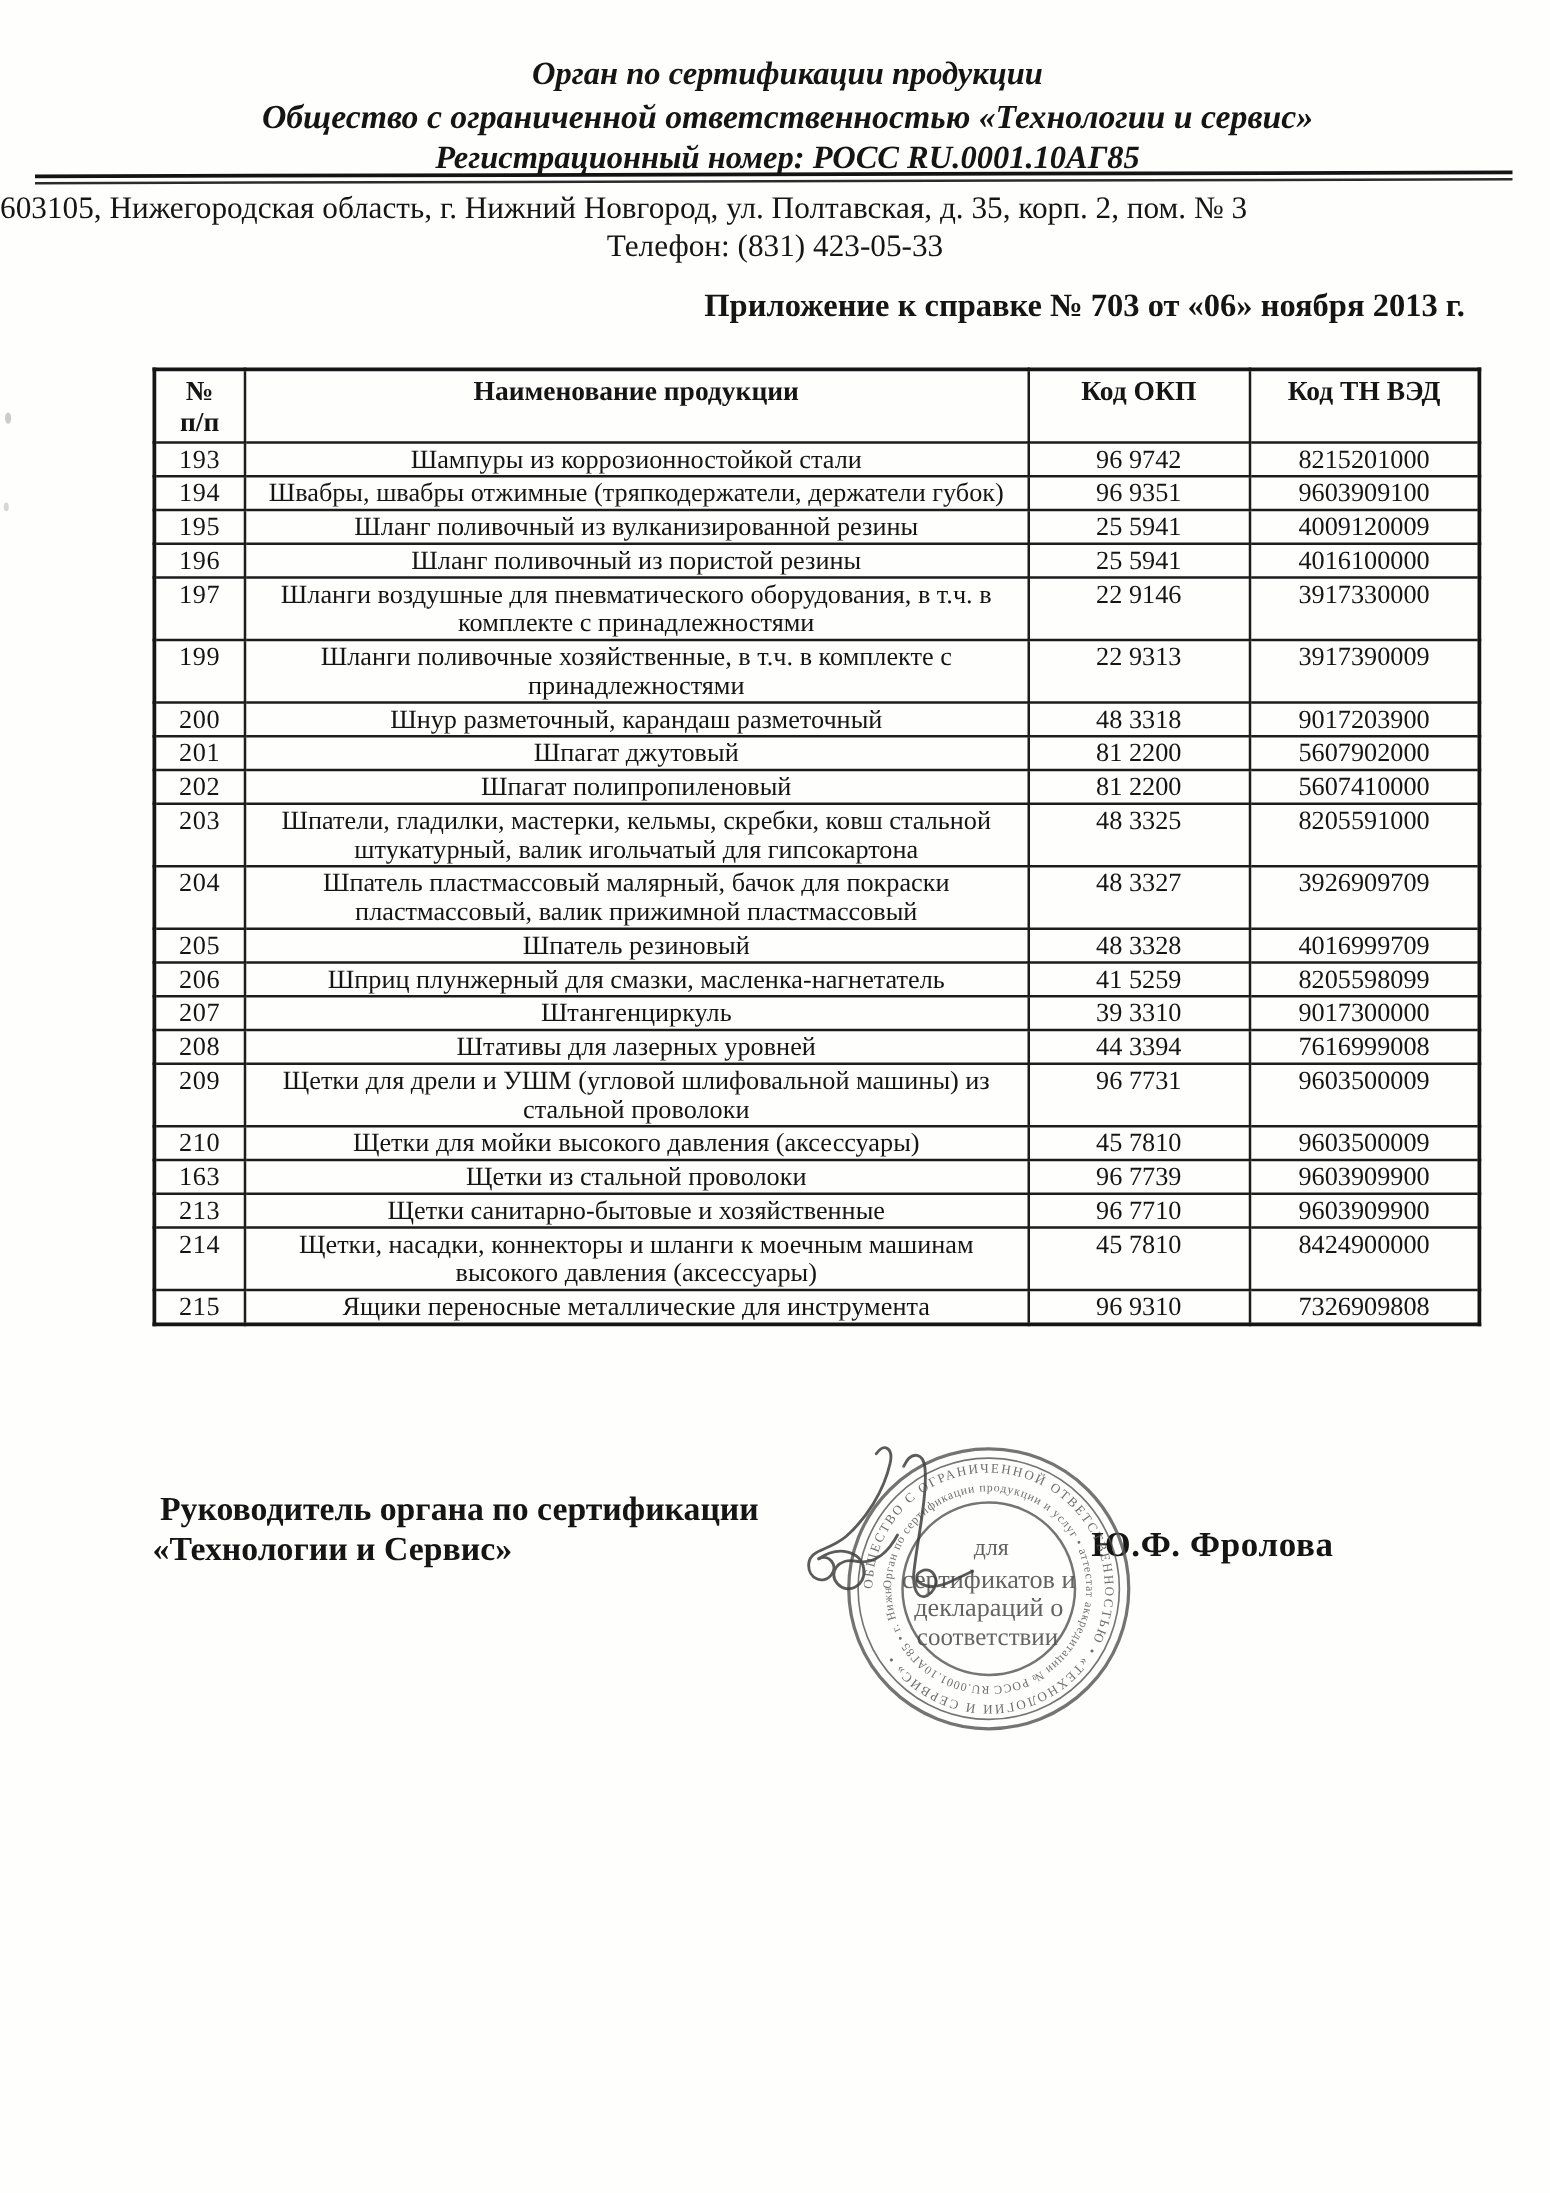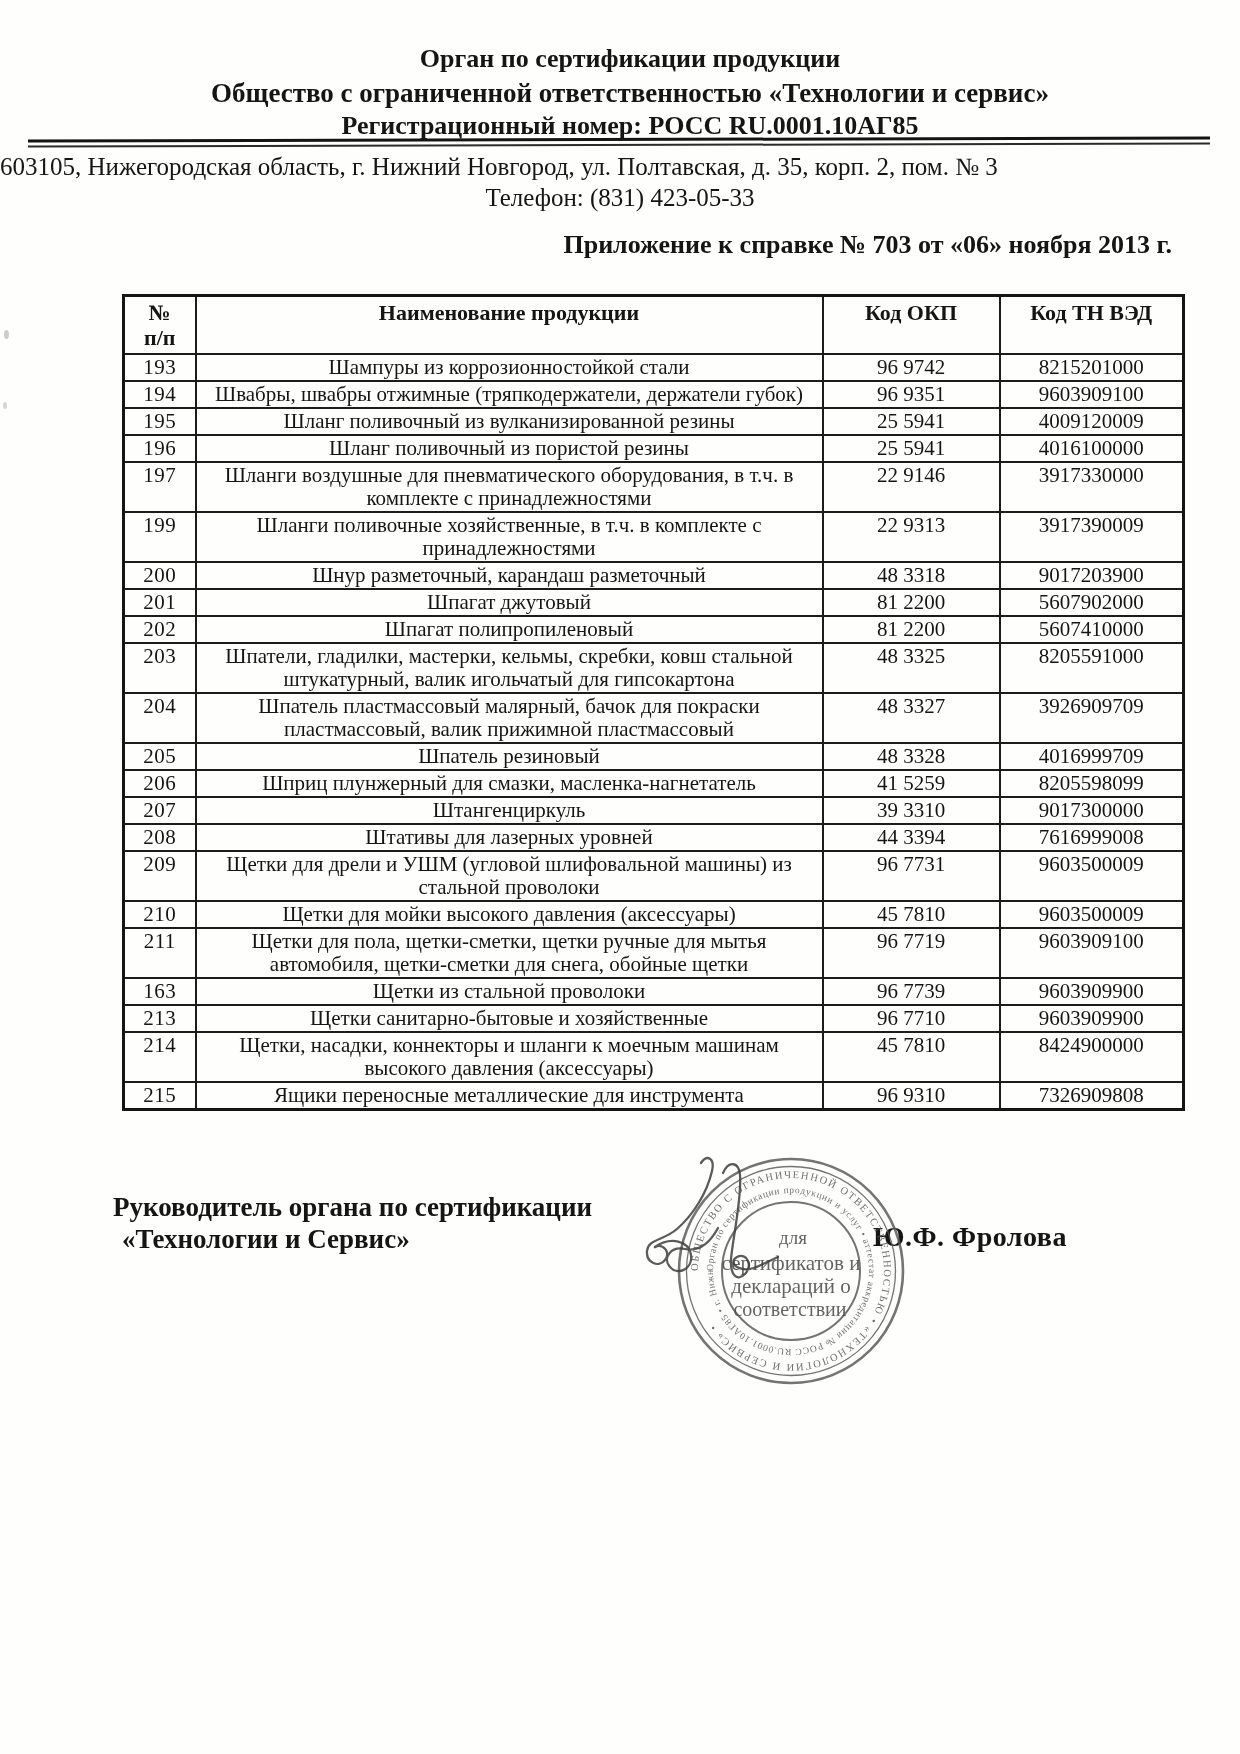--- a/index.html
+++ b/index.html
@@ -14,7 +14,7 @@
   .page{position:absolute;inset:0;background:#fefefd;}
   .abs{position:absolute;}
   
-  .hdr{left:30px;right:10px;text-align:center;font-weight:bold;}
+  .hdr{left:30px;right:10px;text-align:center;font-weight:bold;font-style:italic;}
   .hdr1{top:44px;font-size:26px;}
   .hdr2{top:78px;font-size:27px;}
   .hdr3{top:111px;font-size:26px;}

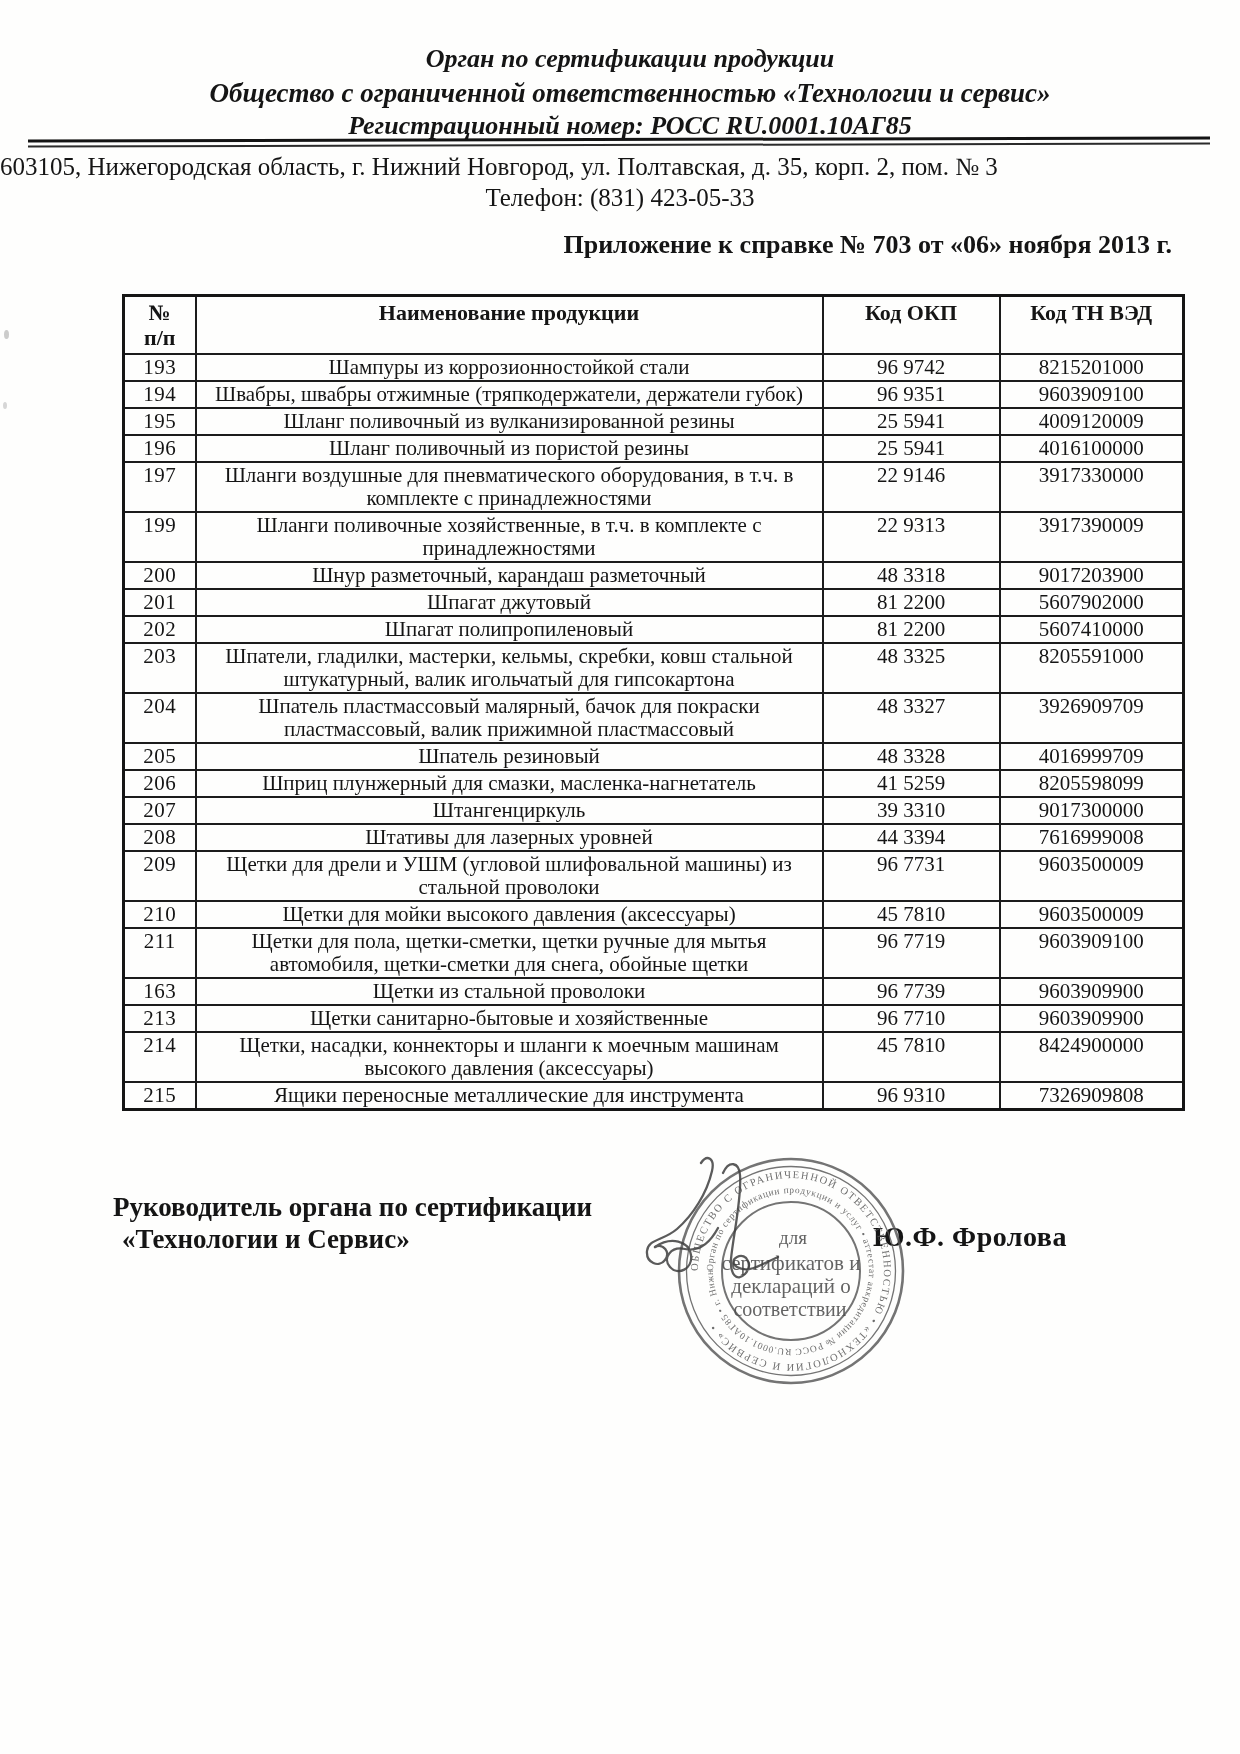--- a/index.html
+++ b/index.html
@@ -184,12 +184,6 @@
           <td>9603500009</td>
         </tr>
       <tr>
-          <td class="num">211</td>
-          <td>Щетки для пола, щетки-сметки, щетки ручные для мытья автомобиля, щетки-сметки для снега, обойные щетки</td>
-          <td>96 7719</td>
-          <td>9603909100</td>
-        </tr>
-      <tr>
           <td class="num">163</td>
           <td>Щетки из стальной проволоки</td>
           <td>96 7739</td>

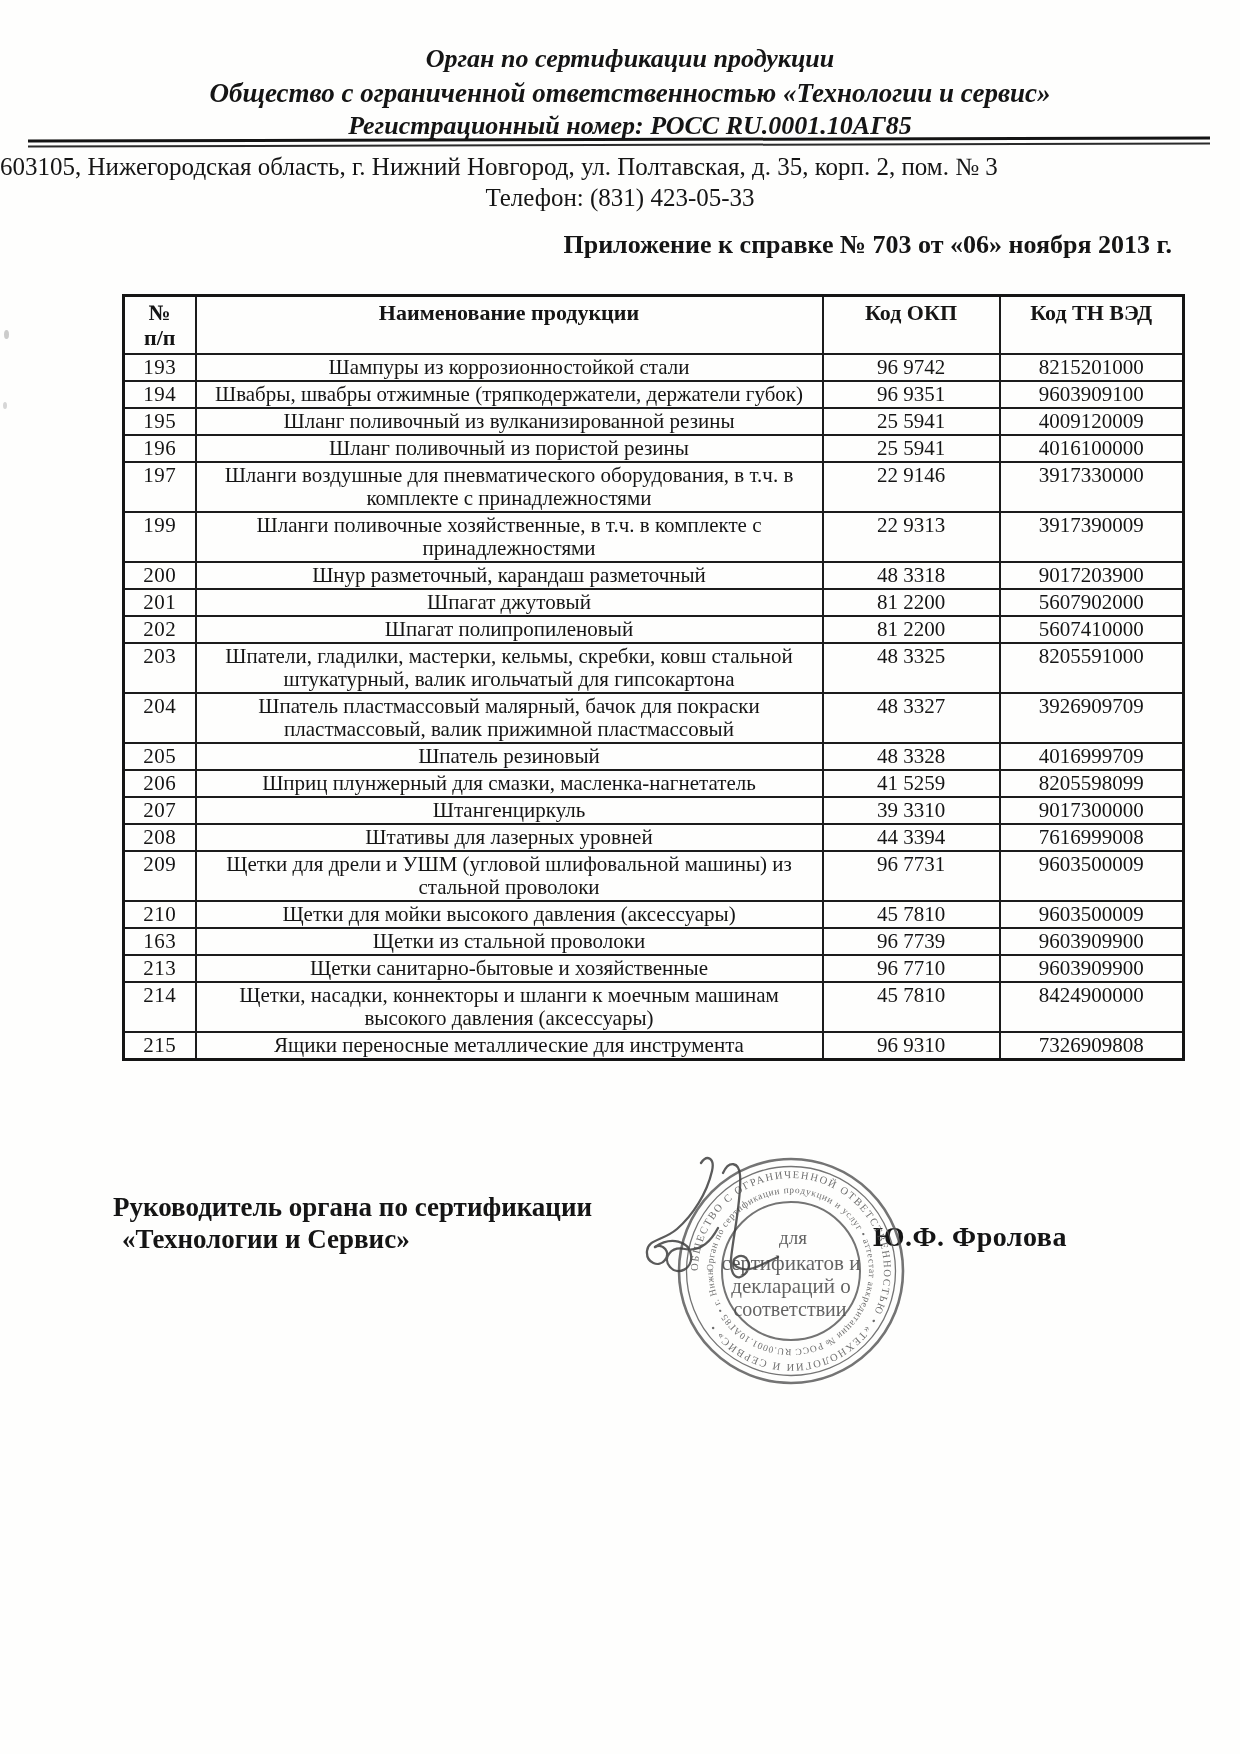--- a/index.html
+++ b/index.html
@@ -41,7 +41,7 @@
   table.products{border:3px solid #151515;}
   td.num{letter-spacing:0.5px;}
   
-  .foot1{top:1192px;left:113px;font-size:27px;font-weight:bold;}
+  .foot1{top:1192px;left:128px;font-size:27px;font-weight:bold;}
   .foot2{top:1224px;left:122px;font-size:27px;font-weight:bold;}
   .signer{top:1221px;left:873px;font-size:28px;font-weight:bold;letter-spacing:0.5px;}
   .stamp-svg{top:1151px;left:671px;}

